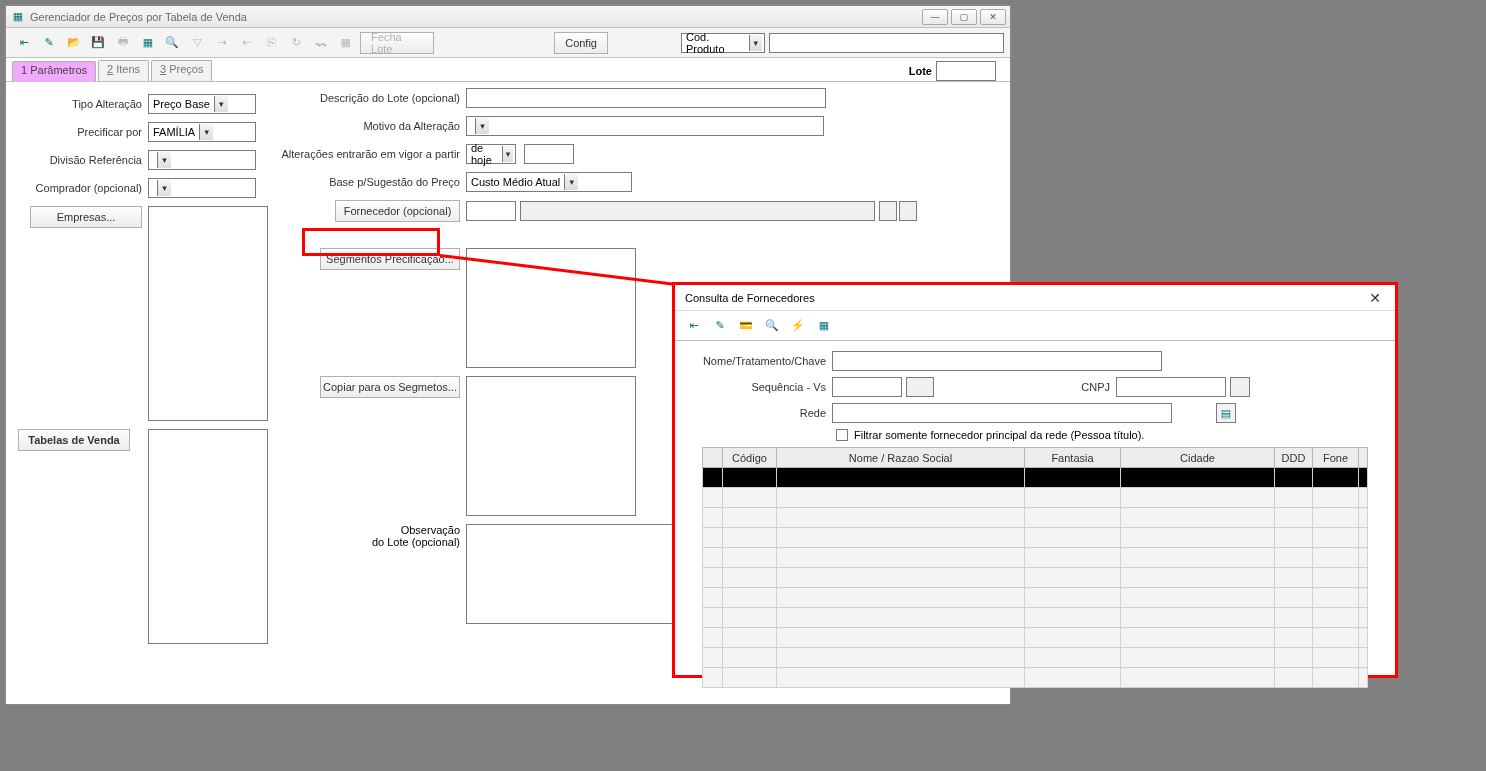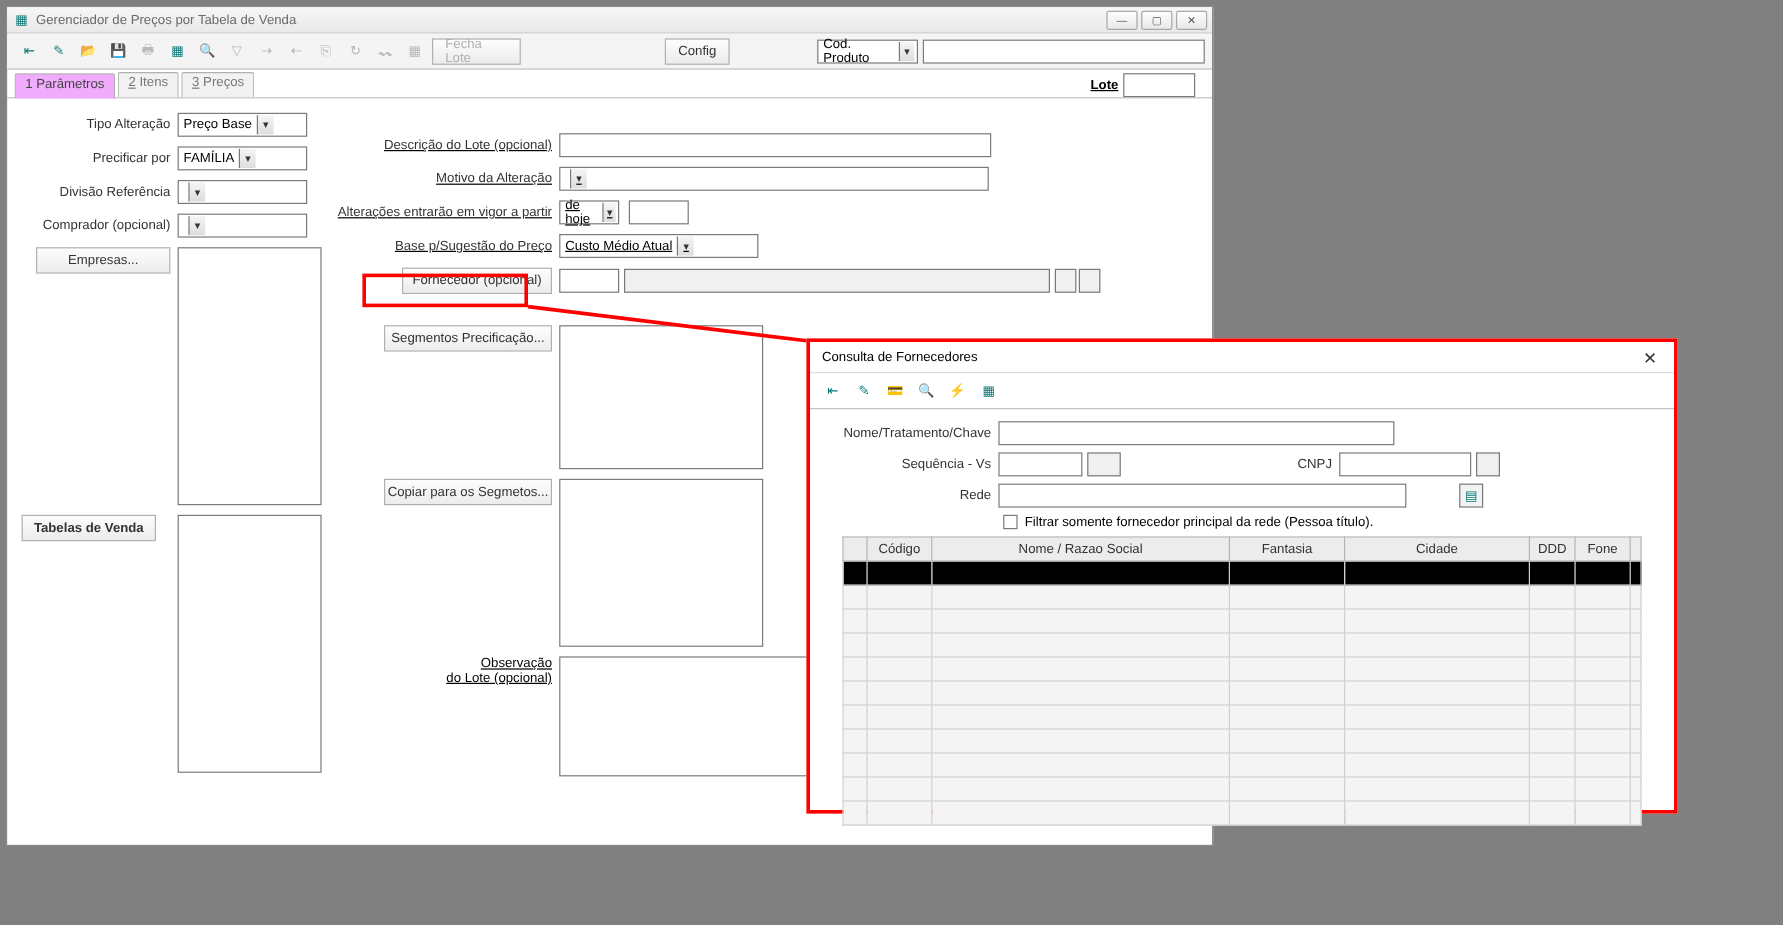--- a/index.html
+++ b/index.html
@@ -88,7 +88,7 @@
     <span class="tab"><span class="ul">2</span> Itens</span>
     <span class="tab"><span class="ul">3</span> Preços</span>
     <span class="lote-box">
-      <b style="font-weight:bold;text-decoration:underline;">Lote</b>
+      <b style="font-weight:bold;">Lote</b>
       <span class="field-input" style="width:60px;"></span>
     </span>
   </div>

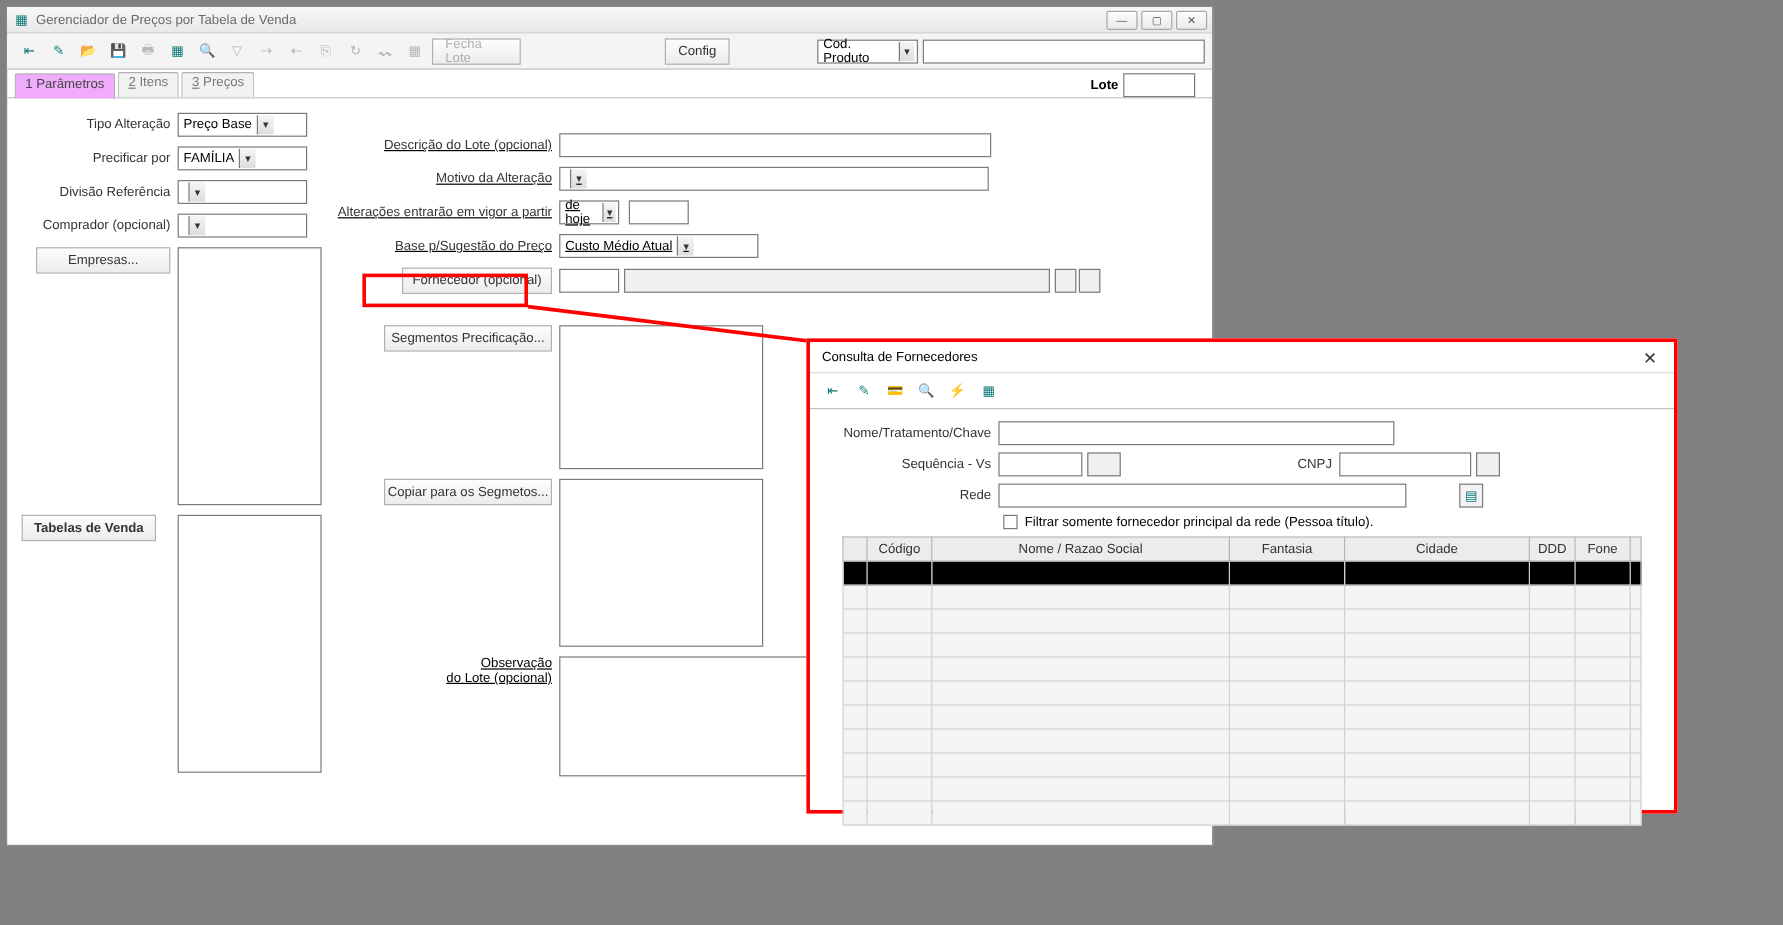--- a/index.html
+++ b/index.html
@@ -133,7 +133,7 @@
       </div>
     </div>
 
-    <div style="position:absolute;left:260px;top:29px;right:12px;text-decoration:underline;">
+    <div style="position:absolute;left:260px;top:6px;right:12px;">
       <div class="row">
           <span class="lbl-r2">Descrição do Lote (opcional)</span>
         <span class="field-input" style="width:360px;"></span>

